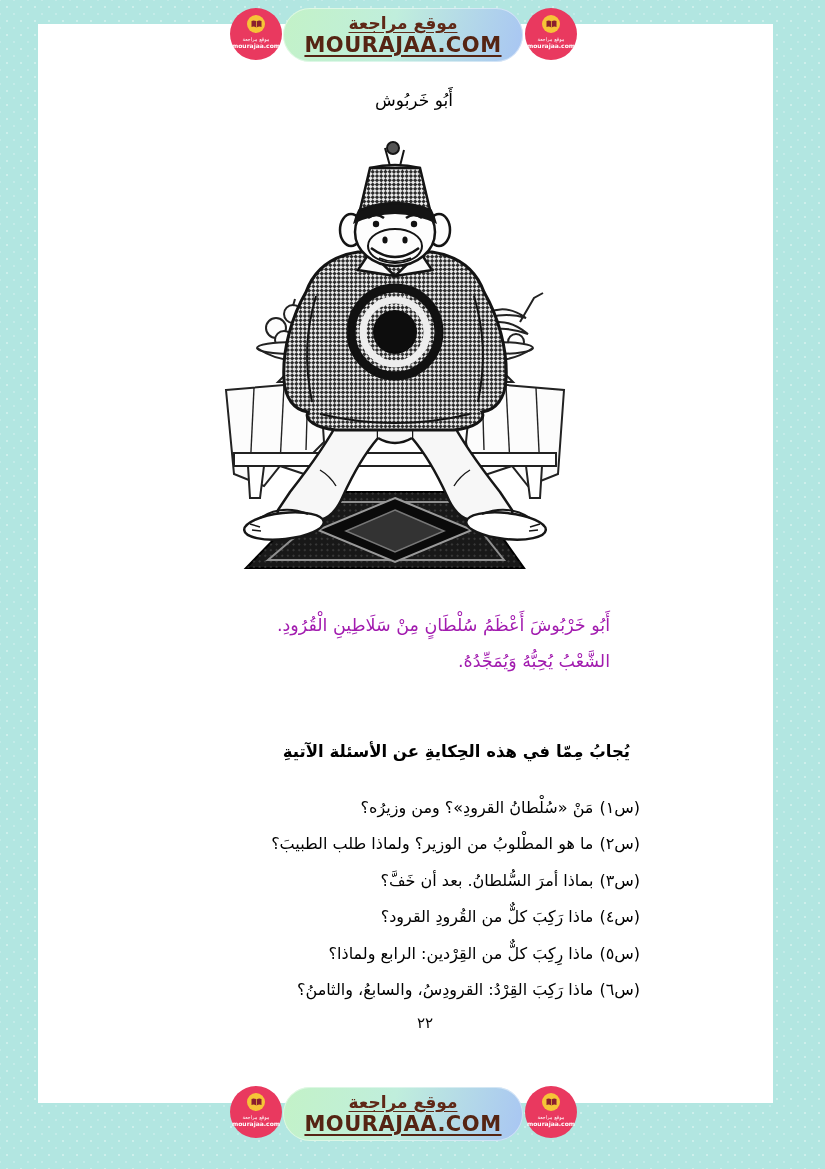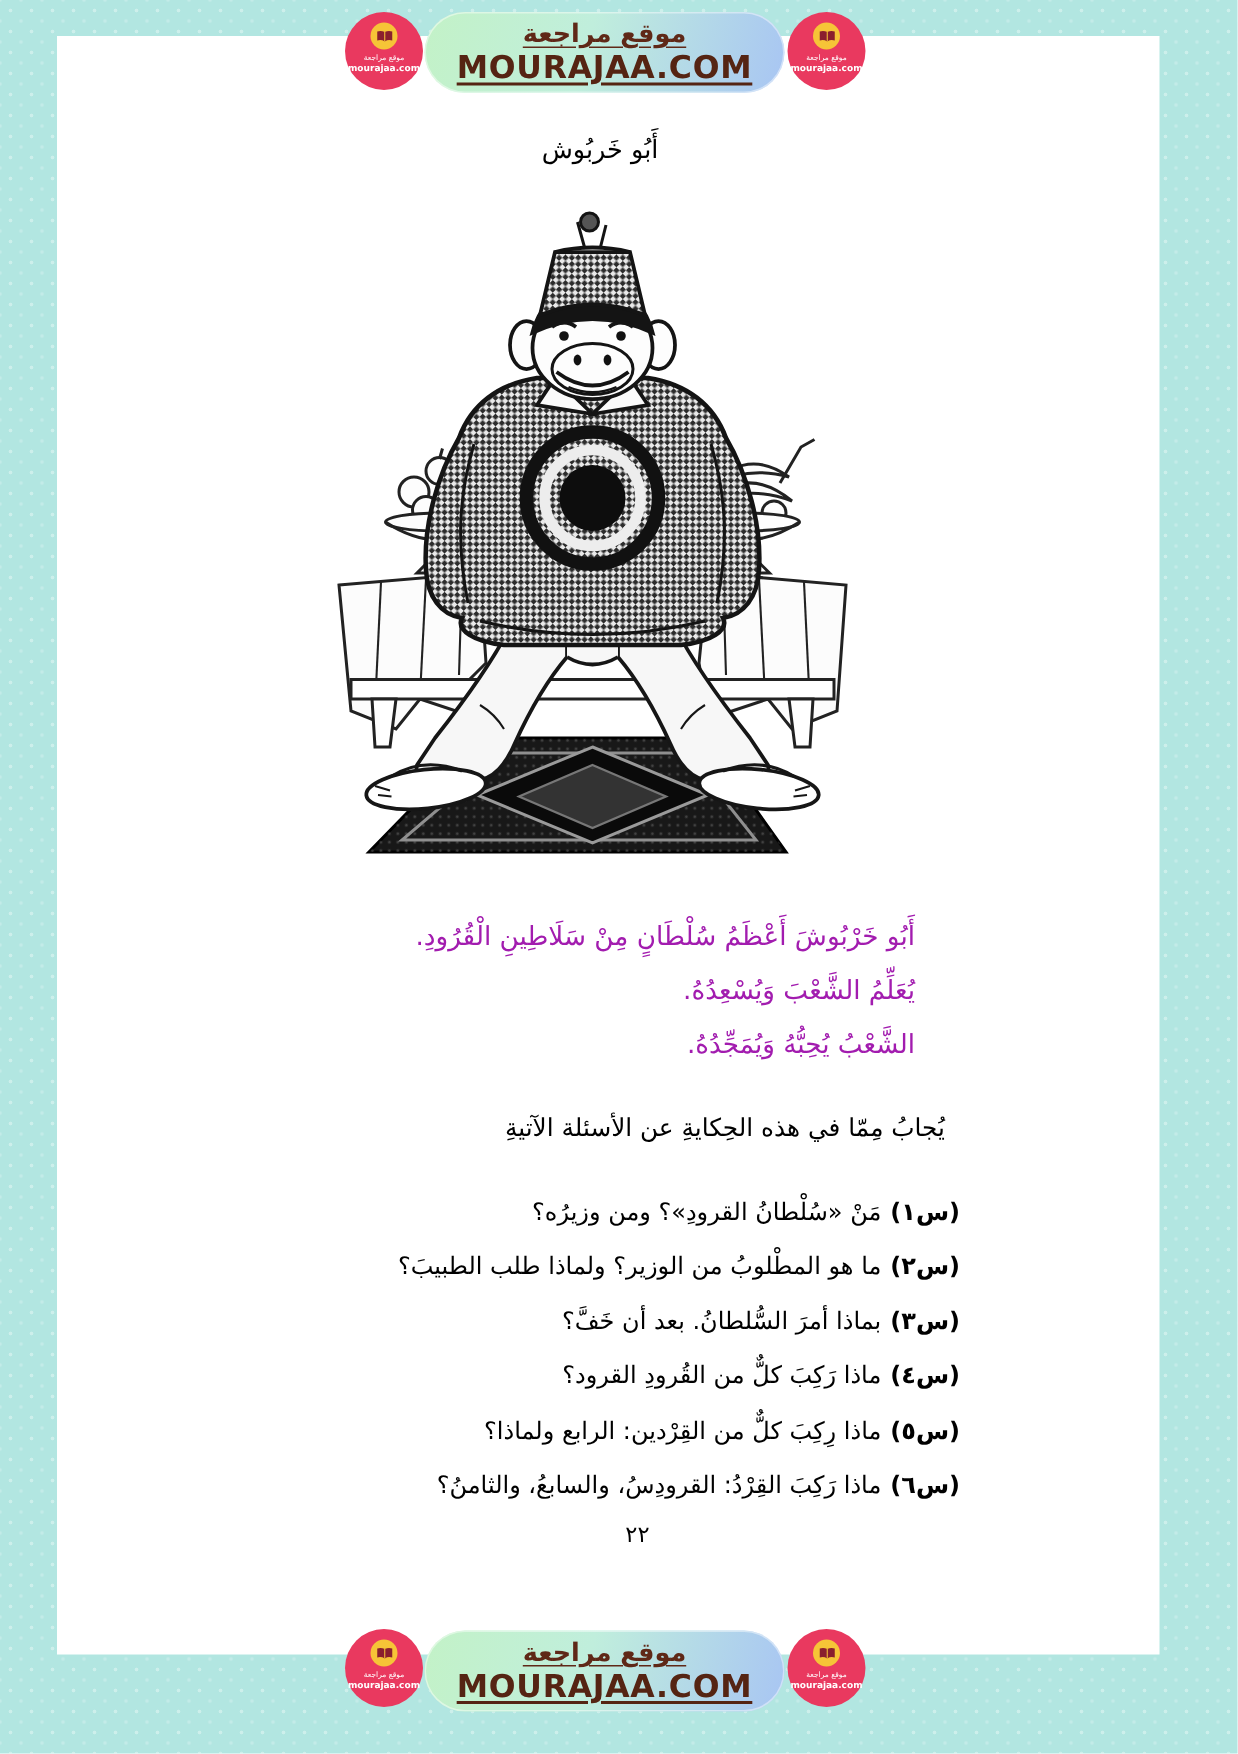--- a/index.html
+++ b/index.html
@@ -54,7 +54,7 @@
   .ftr-logo-r{ left:525px; top:1086px; }
   
   .title {
-    position:absolute; top:90px; left:310px; width:180px; text-align:center;
+    position:absolute; top:90px; left:324px; width:180px; text-align:center;
     font-size:17px; color:#000; direction:rtl;
   }
   .illustration { position:absolute; left:220px; top:140px; width:350px; height:430px; }

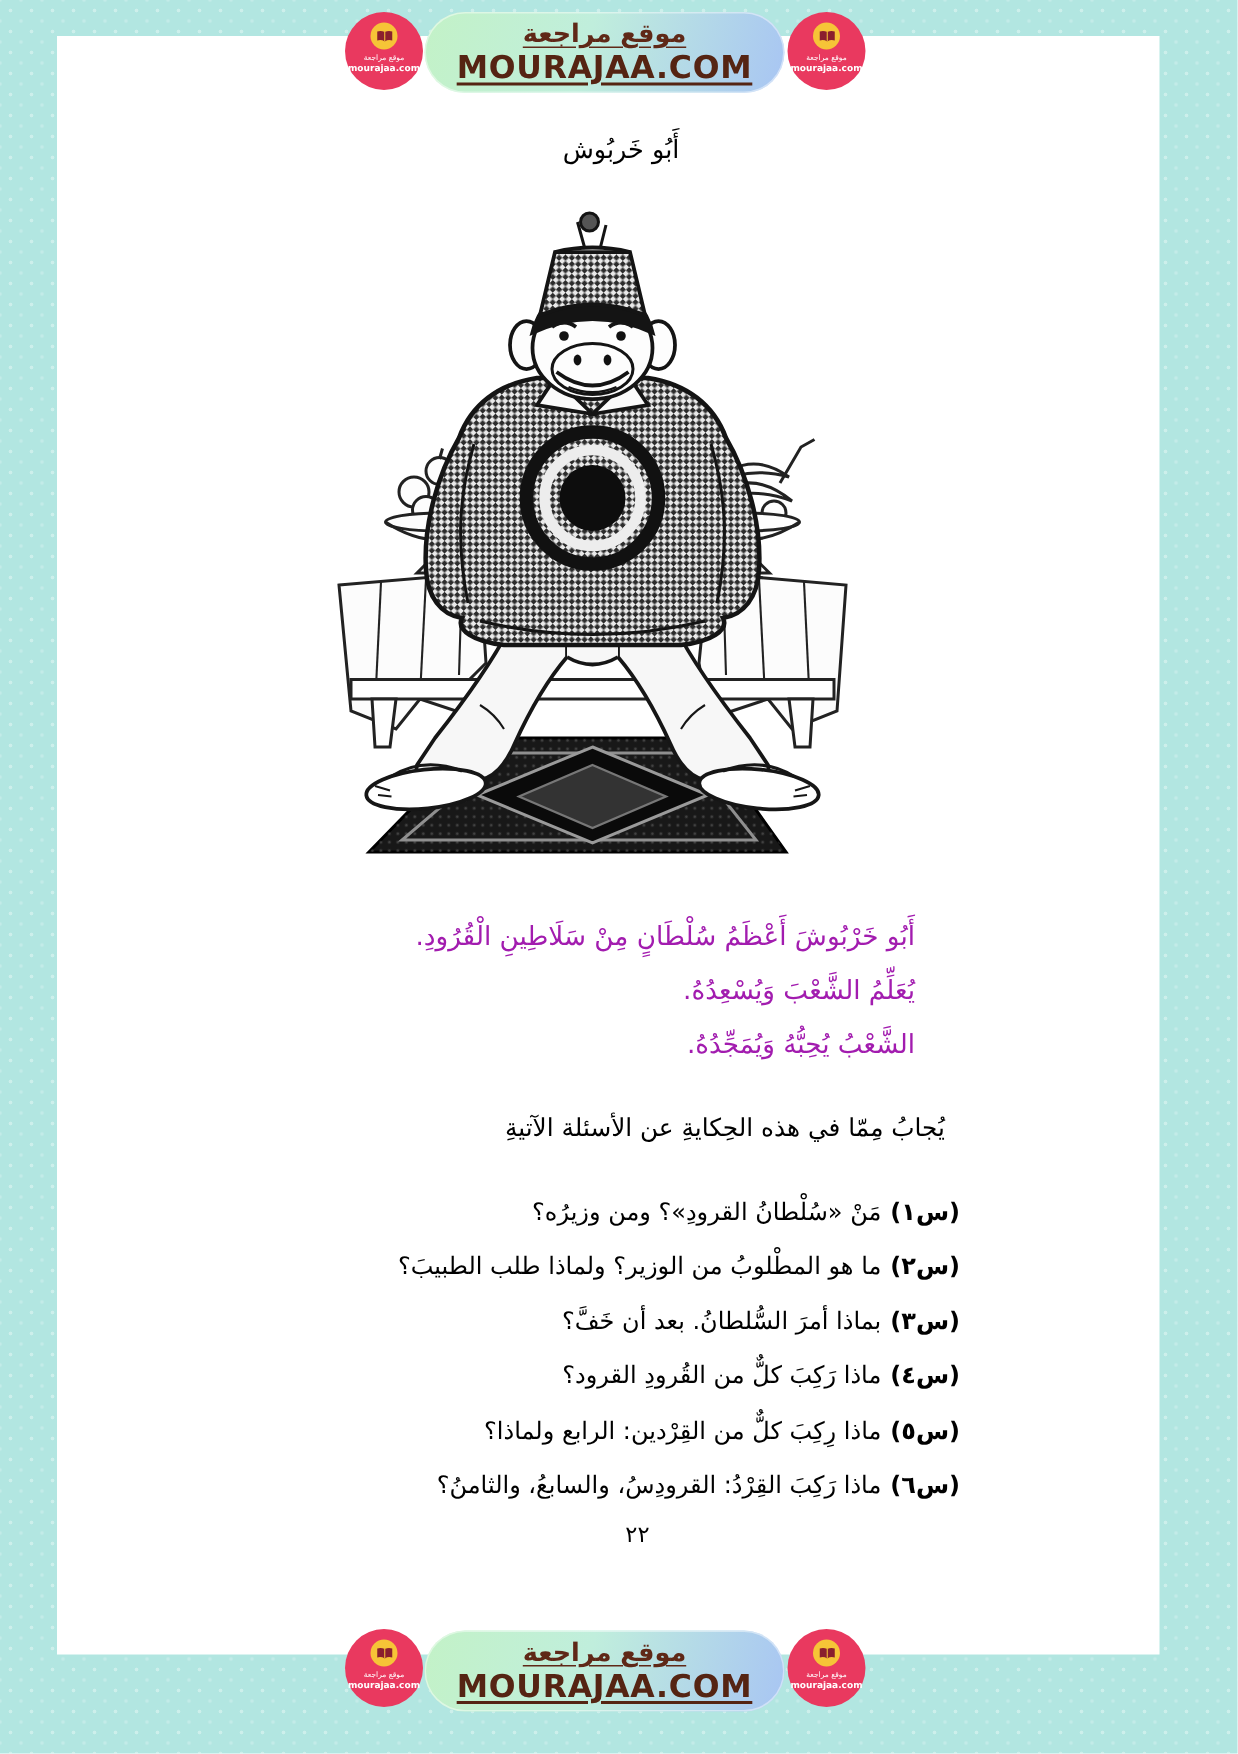--- a/index.html
+++ b/index.html
@@ -229,7 +229,6 @@
 
 <div class="story">
   <div>أَبُو خَرْبُوشَ أَعْظَمُ سُلْطَانٍ مِنْ سَلَاطِينِ الْقُرُودِ.</div>
-  <div>يُعَلِّمُ الشَّعْبَ وَيُسْعِدُهُ.</div>
   <div>الشَّعْبُ يُحِبُّهُ وَيُمَجِّدُهُ.</div>
 </div>
 

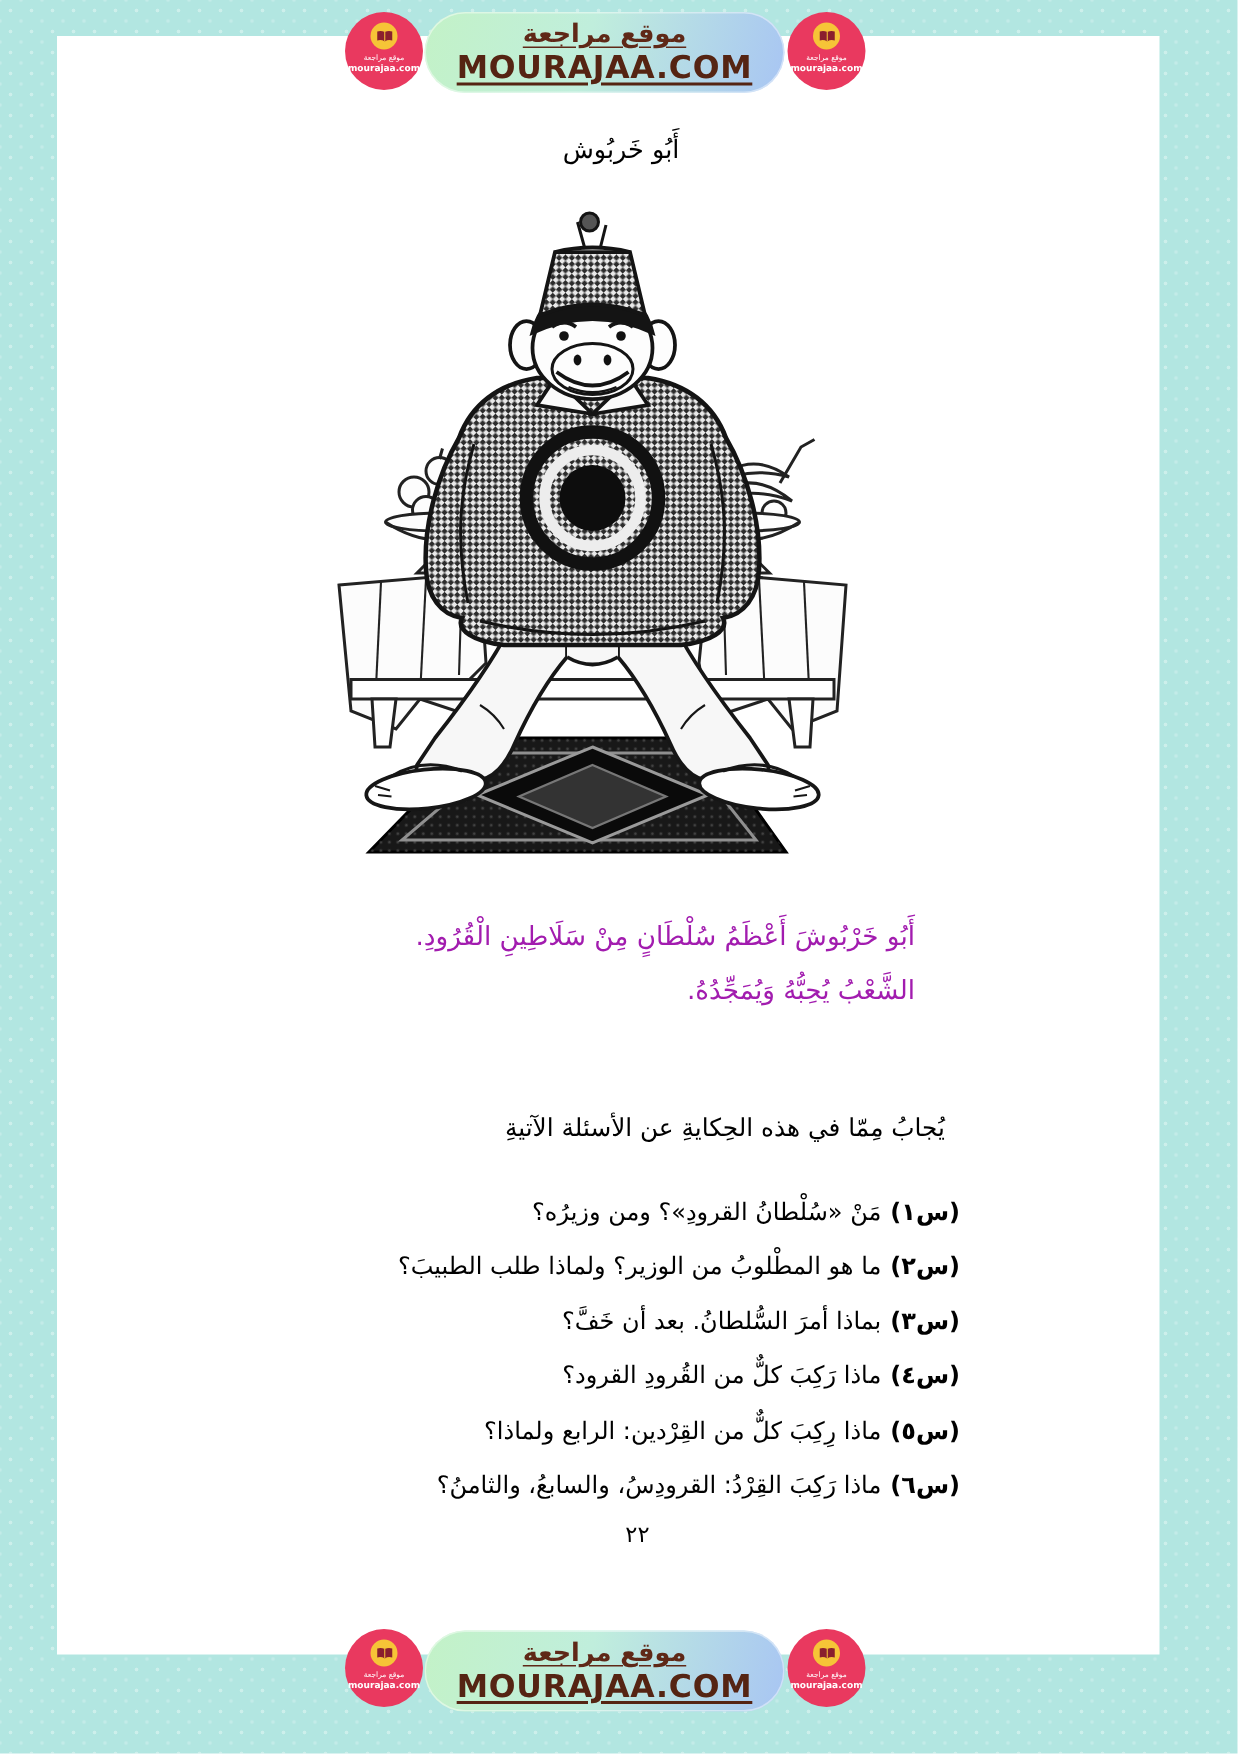--- a/index.html
+++ b/index.html
@@ -65,7 +65,7 @@
   }
   .q-heading {
     position:absolute; top:742px; right:195px;
-    direction:rtl; font-size:16.5px; font-weight:normal; color:#000; white-space:nowrap;
+    direction:rtl; font-size:16.5px; font-weight:bold; color:#000; white-space:nowrap;
   }
   .questions {
     position:absolute; top:790px; right:185px; width:480px; direction:rtl; color:#000;

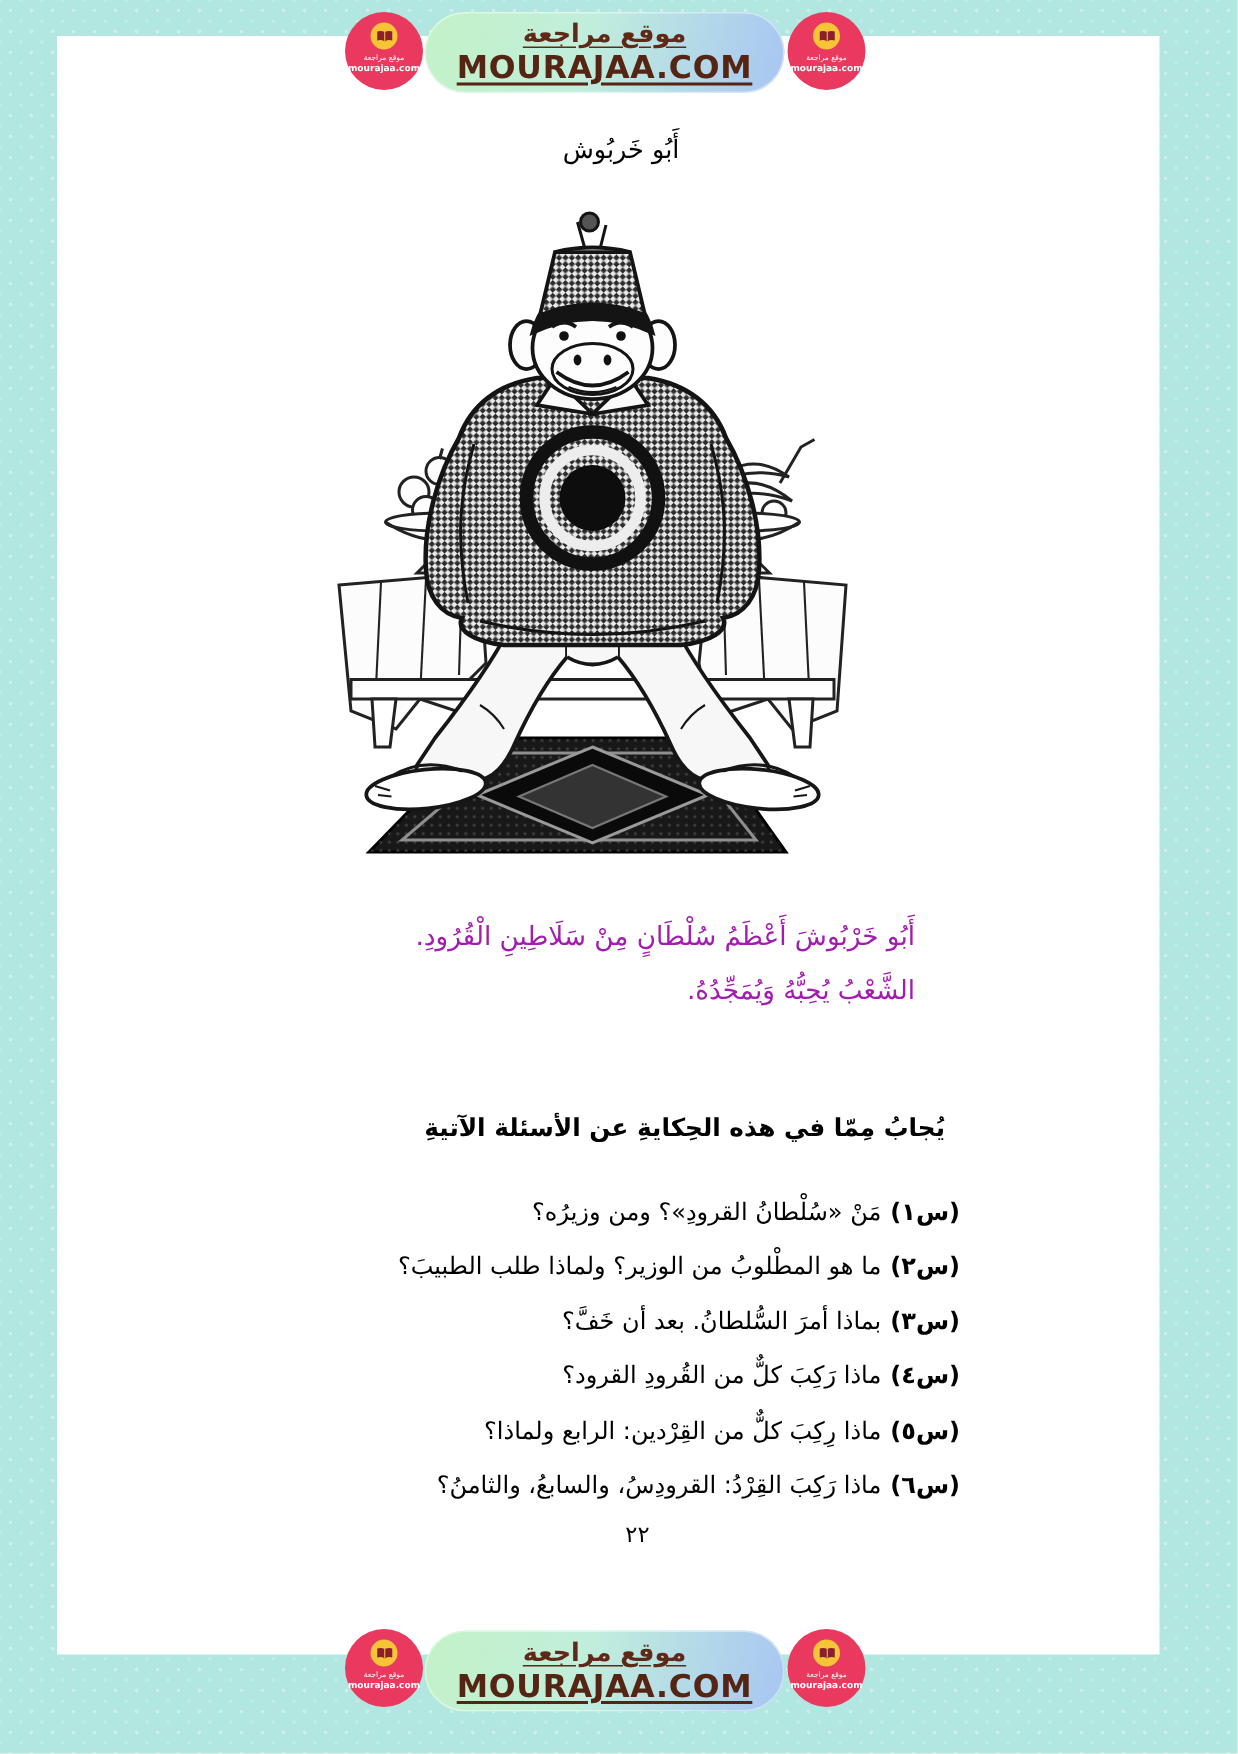--- a/index.html
+++ b/index.html
@@ -71,7 +71,7 @@
     position:absolute; top:790px; right:185px; width:480px; direction:rtl; color:#000;
   }
   .q-row { height:36.4px; line-height:36.4px; font-size:16px; white-space:nowrap; }
-  .q-num { font-weight:bold; margin-inline-end:6px; }
+  .q-num { font-weight:normal; margin-inline-end:6px; }
   .page-num {
     position:absolute; top:1014px; left:353px; width:80px; text-align:right;
     font-size:15px; color:#000;

